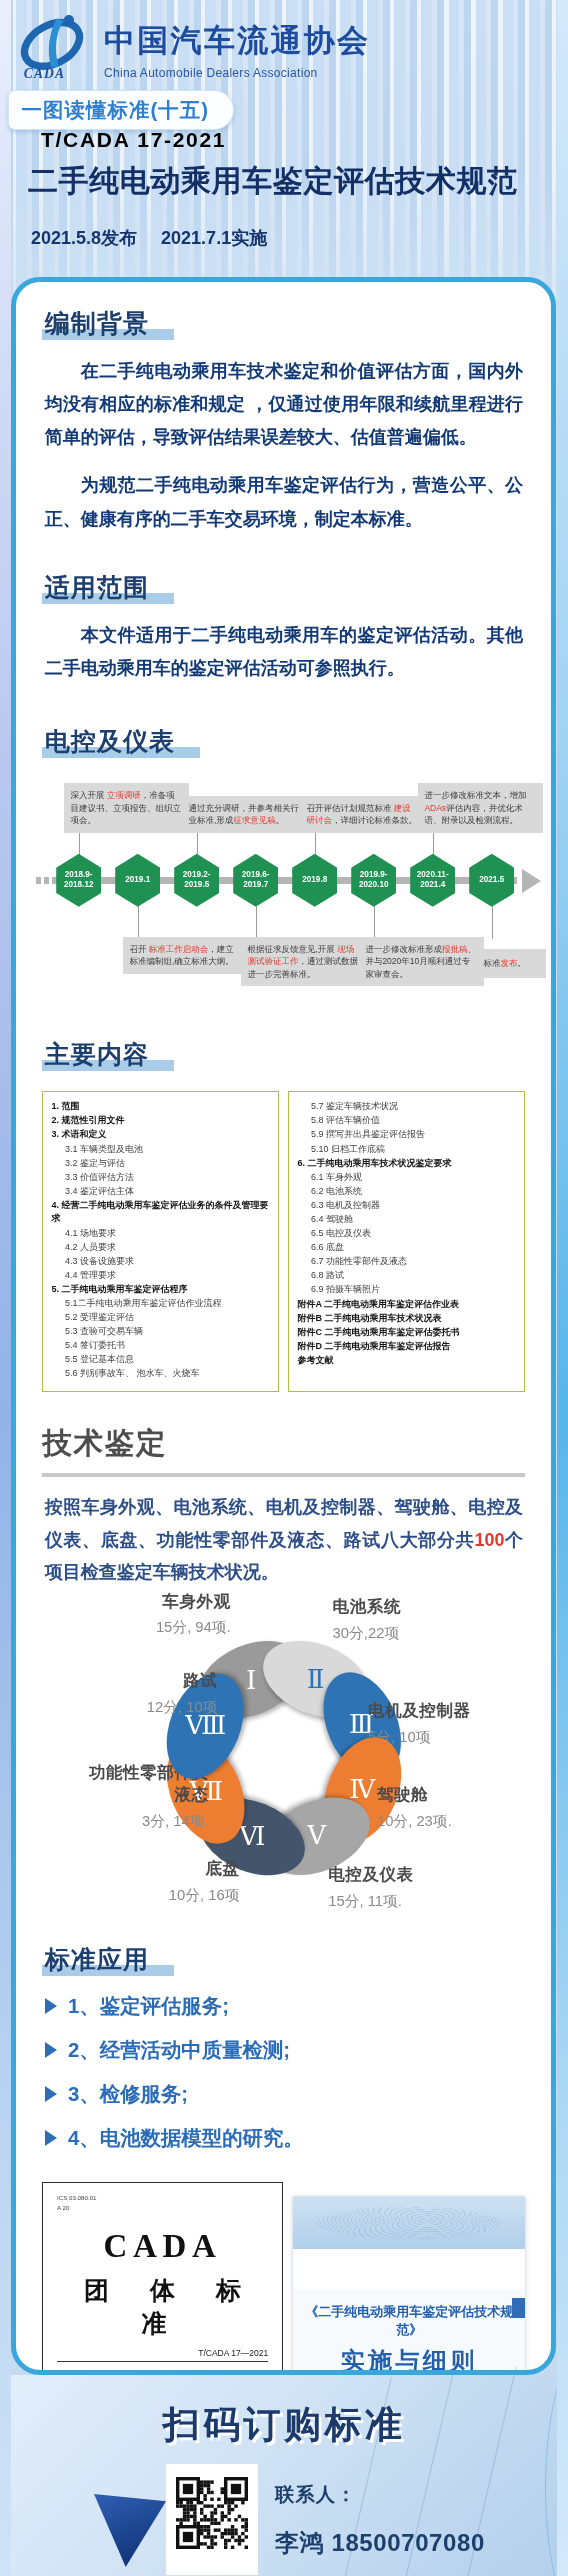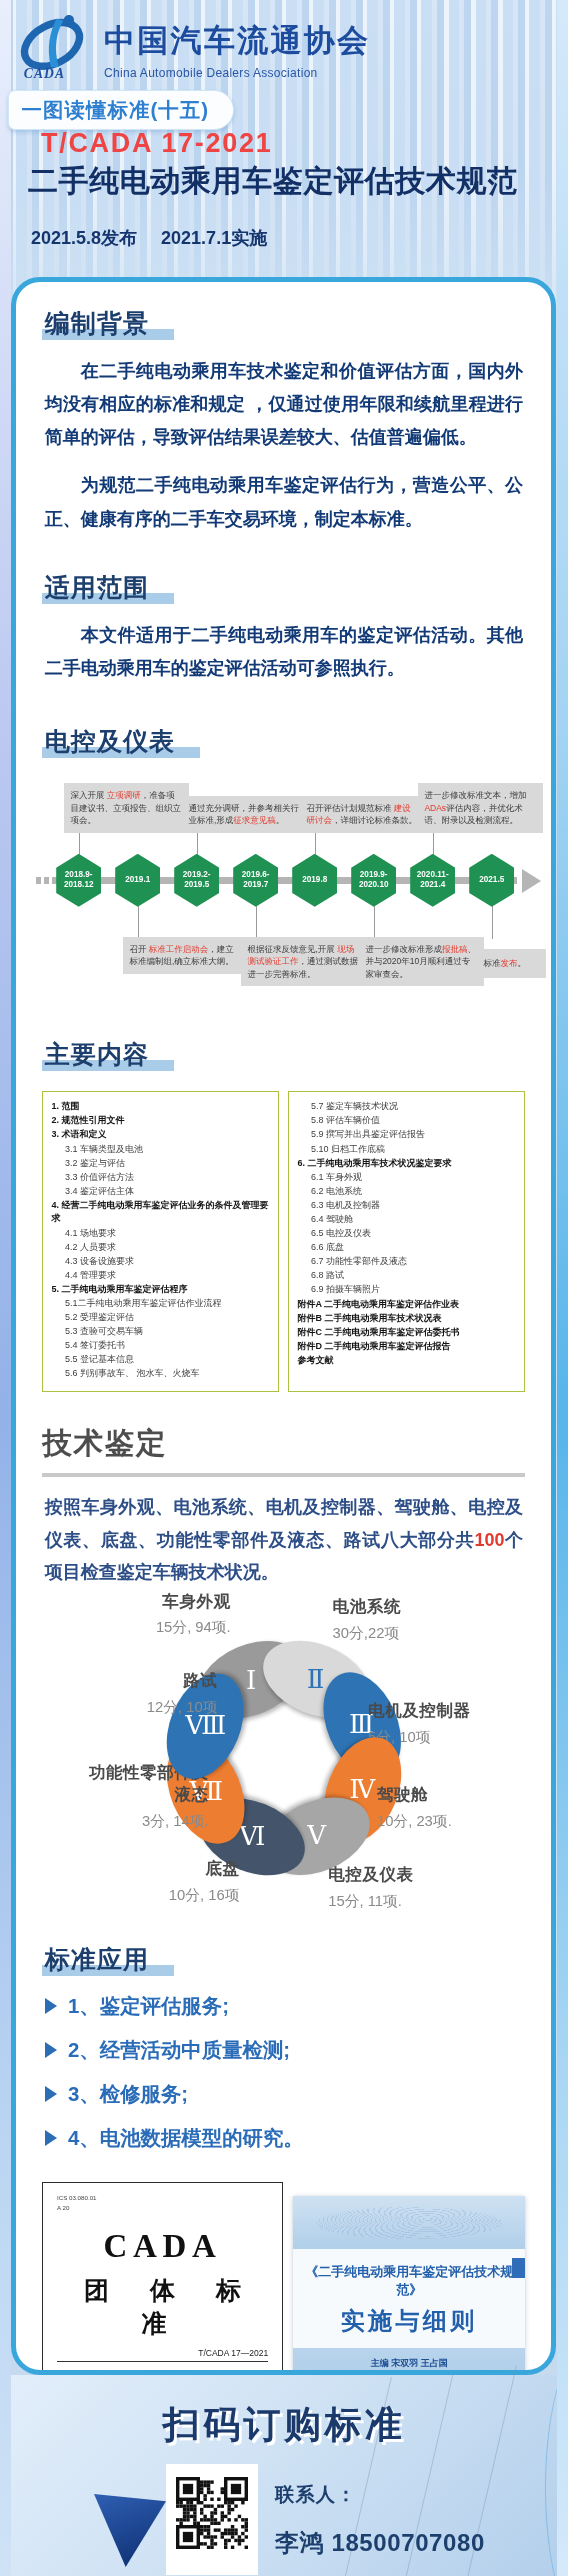--- a/index.html
+++ b/index.html
@@ -24,7 +24,7 @@
   .badge{position:absolute;top:90px;left:8px;z-index:6;background:#fbfdff;border:1.7px solid #cfe6f8;
     border-radius:8px 23px 23px 8px;padding:4.5px 24px 5.7px 12.5px;color:#2f7fd0;font-size:20.4px;font-weight:800;
     letter-spacing:1.1px;box-shadow:0 2.3px 4.5px rgba(90,140,200,.35);}
-  .std-no{position:absolute;top:128px;left:41px;z-index:6;font-size:27px;font-weight:800;color:#ef4444;letter-spacing:1.7px;}
+  .std-no{position:absolute;top:128px;left:41px;z-index:6;font-size:21px;font-weight:800;color:#000000;letter-spacing:1.7px;}
   .main-title{position:absolute;top:161px;left:28px;z-index:6;font-size:30px;font-weight:900;color:#122f66;white-space:nowrap;letter-spacing:0.6px;}
   .dates{position:absolute;top:226px;left:31px;z-index:6;font-size:18px;font-weight:800;color:#15356e;}
   .dates span{margin-right:24px;}

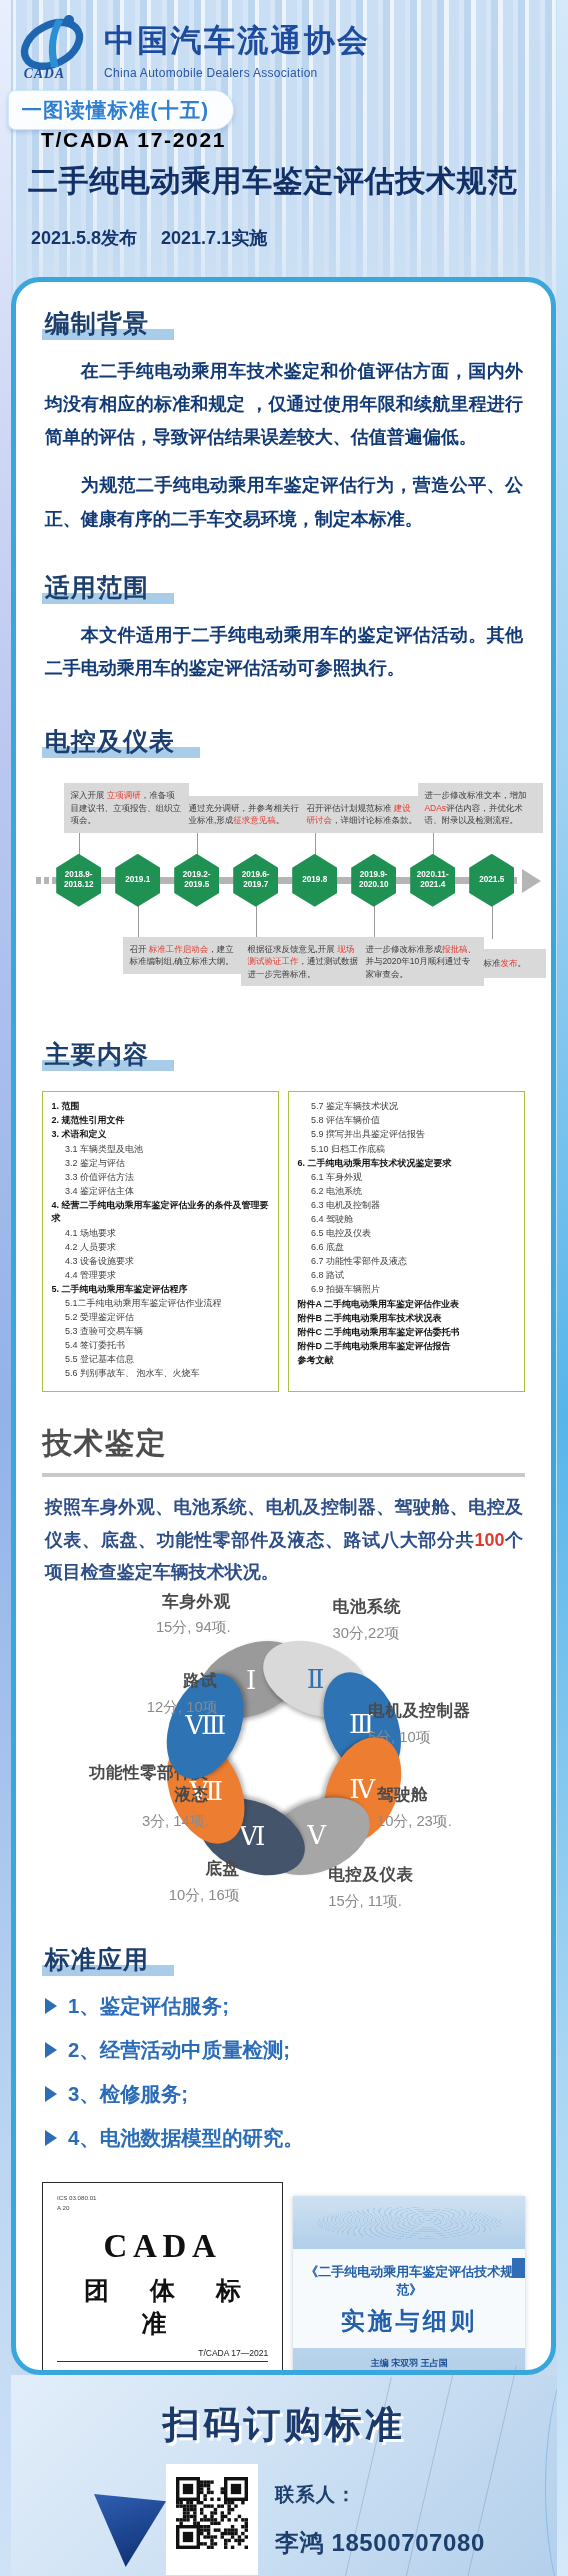--- a/index.html
+++ b/index.html
@@ -103,7 +103,7 @@
   .bl-code{font-size:8.5px;text-align:right;margin-top:8px;color:#222;}
   .bl-rule{border-top:1.1px solid #333;margin-top:3.4px;}
   .book-right{width:242px;height:260px;margin-top:14.8px;display:flex;flex-direction:column;overflow:hidden;
-    box-shadow:0 1.1px 4.5px rgba(40,70,110,.3);}
+    box-shadow:0 1.1px 4.5px rgba(40,70,110,.3);gap:40px;}
   .rb-top{height:53px;background:linear-gradient(180deg,#cfe1f2,#b0cfe9);position:relative;}
   .rb-top::after{content:"";position:absolute;inset:10.2px 23px;border-radius:50%;
     background:repeating-radial-gradient(ellipse at 60% 40%,rgba(90,130,180,.18) 0 1.1px,rgba(255,255,255,0) 1.1px 4px);}

